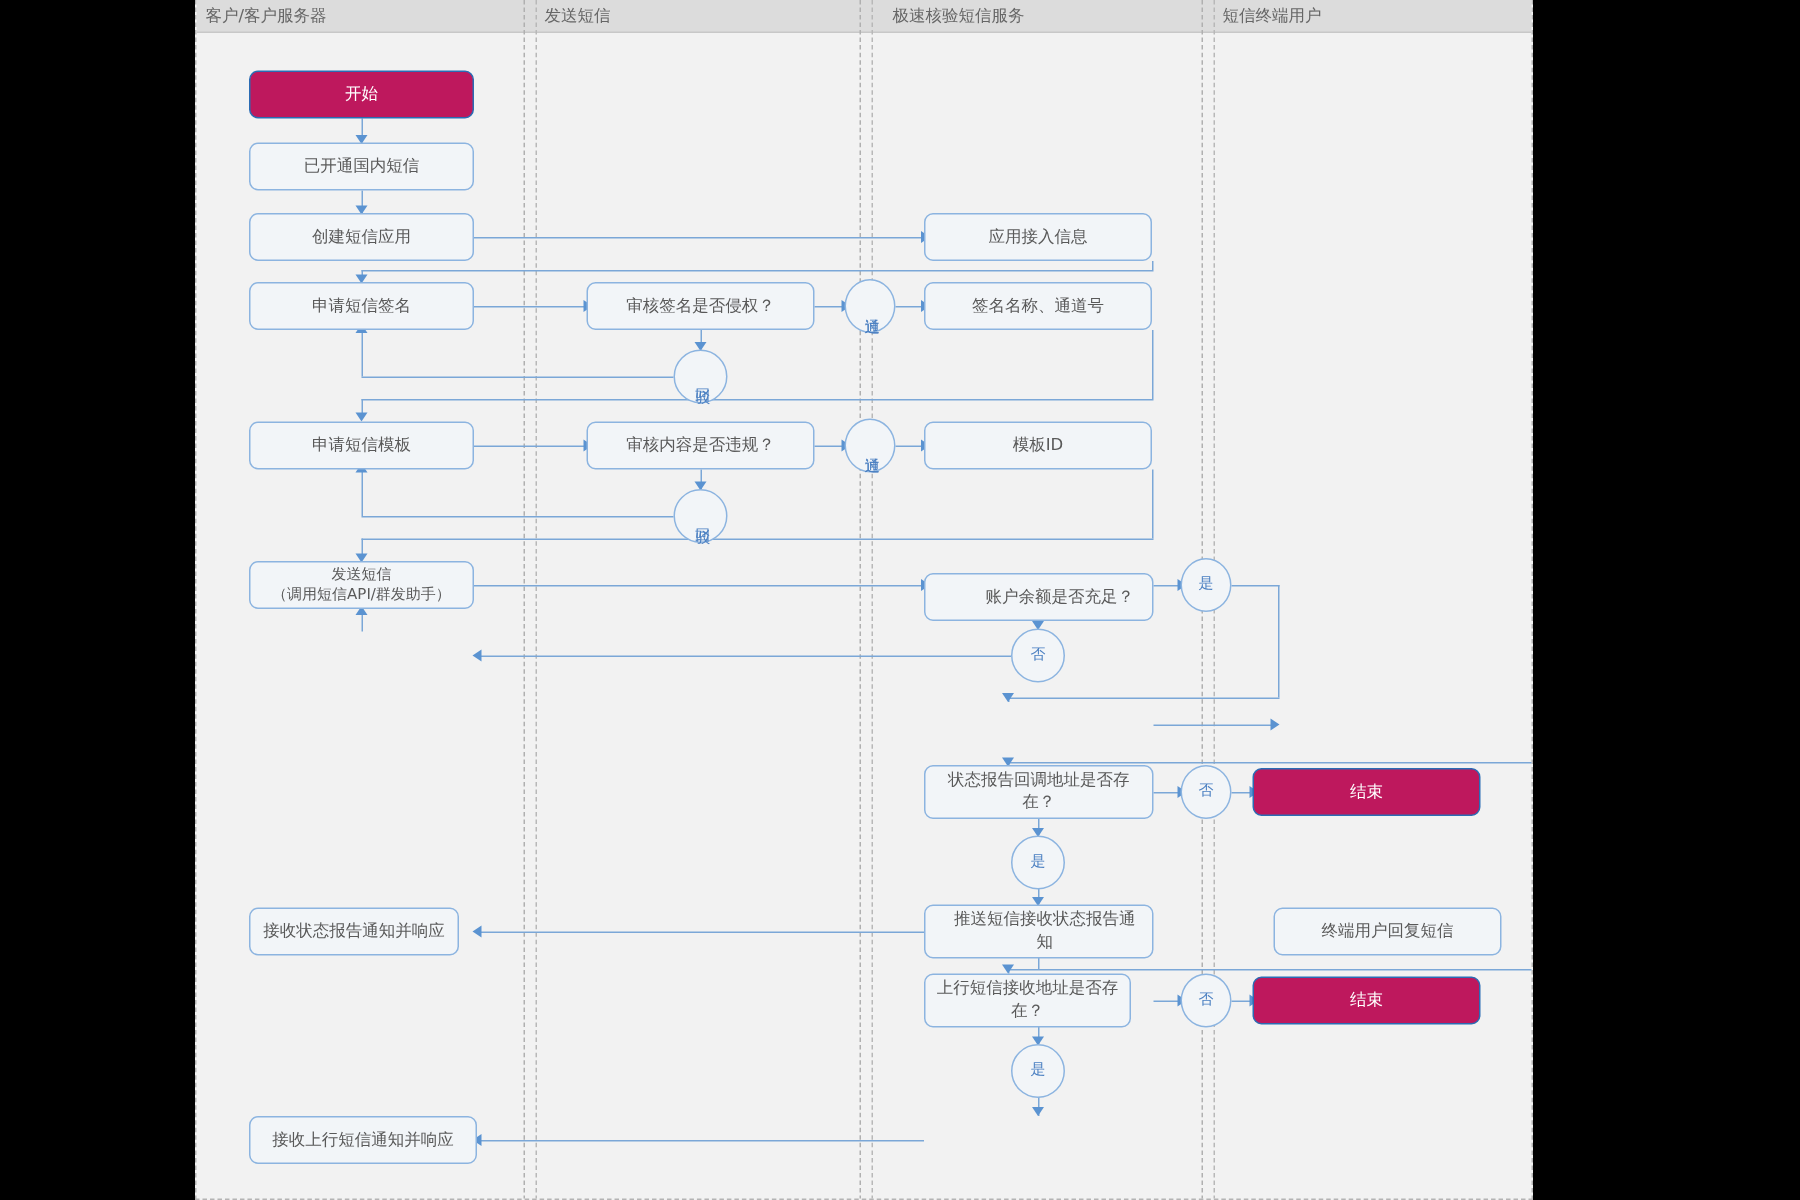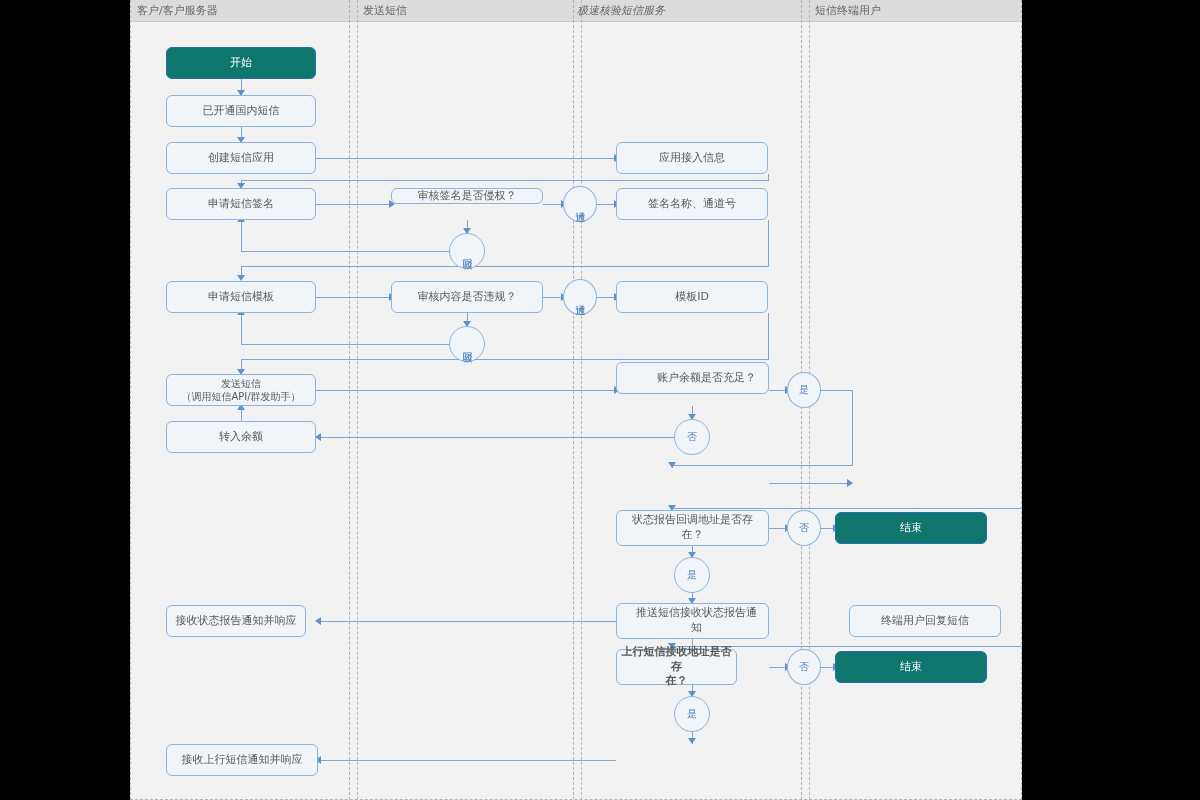--- a/index.html
+++ b/index.html
@@ -91,7 +91,7 @@
   <div class="lane-header-band"></div>
   <div class="lane-title" style="left:0px;">客户/客户服务器</div>
   <div class="lane-title" style="left:226px;">发送短信</div>
-  <div class="lane-title" style="left:440px;font-style:italic;">极速核验短信服务</div>
+  <div class="lane-title" style="left:458px;">极速核验短信服务</div>
   <div class="lane-title" style="left:678px;">短信终端用户</div>
 
   <div class="lane-divider" style="left:218px;"></div>

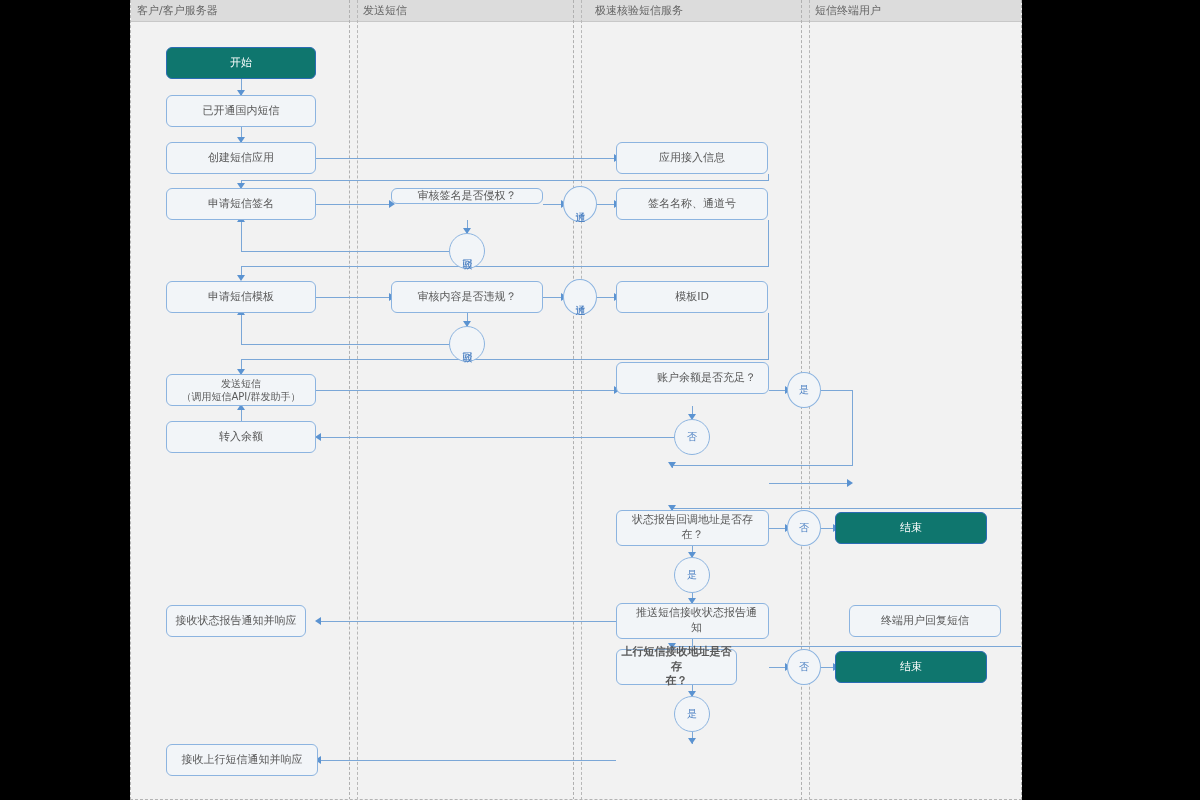--- a/index.html
+++ b/index.html
@@ -54,7 +54,7 @@
     white-space: pre-line;
   }
   .node.terminal {
-    background: #0f766e;
+    background: #be185d;
     border-color: #2a6cb4;
     color: #ffffff;
   }

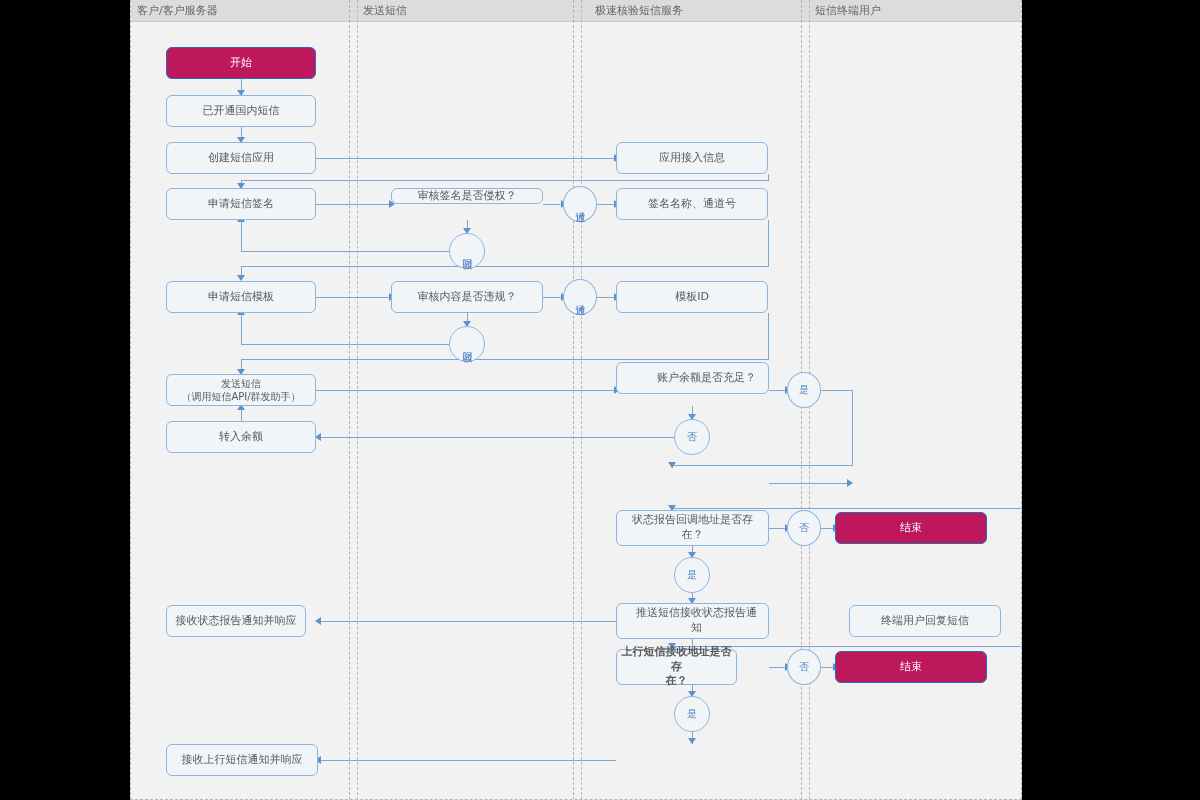--- a/index.html
+++ b/index.html
@@ -221,7 +221,7 @@
   <div class="node" style="left:35px;  top:142px; width:150px; height:32px;">创建短信应用</div>
   <div class="node" style="left:485px; top:142px; width:152px; height:32px;">应用接入信息</div>
   <div class="node" style="left:35px;  top:188px; width:150px; height:32px;">申请短信签名</div>
-  <div class="node" style="left:260px; top:188px; width:152px; height:16px;">审核签名是否侵权？</div>
+  <div class="node" style="left:260px; top:188px; width:152px; height:32px;">审核签名是否侵权？</div>
   <div class="node" style="left:485px; top:188px; width:152px; height:32px;">签名名称、通道号</div>
   <div class="node" style="left:35px;  top:281px; width:150px; height:32px;">申请短信模板</div>
   <div class="node" style="left:485px; top:281px; width:152px; height:32px;">模板ID</div>

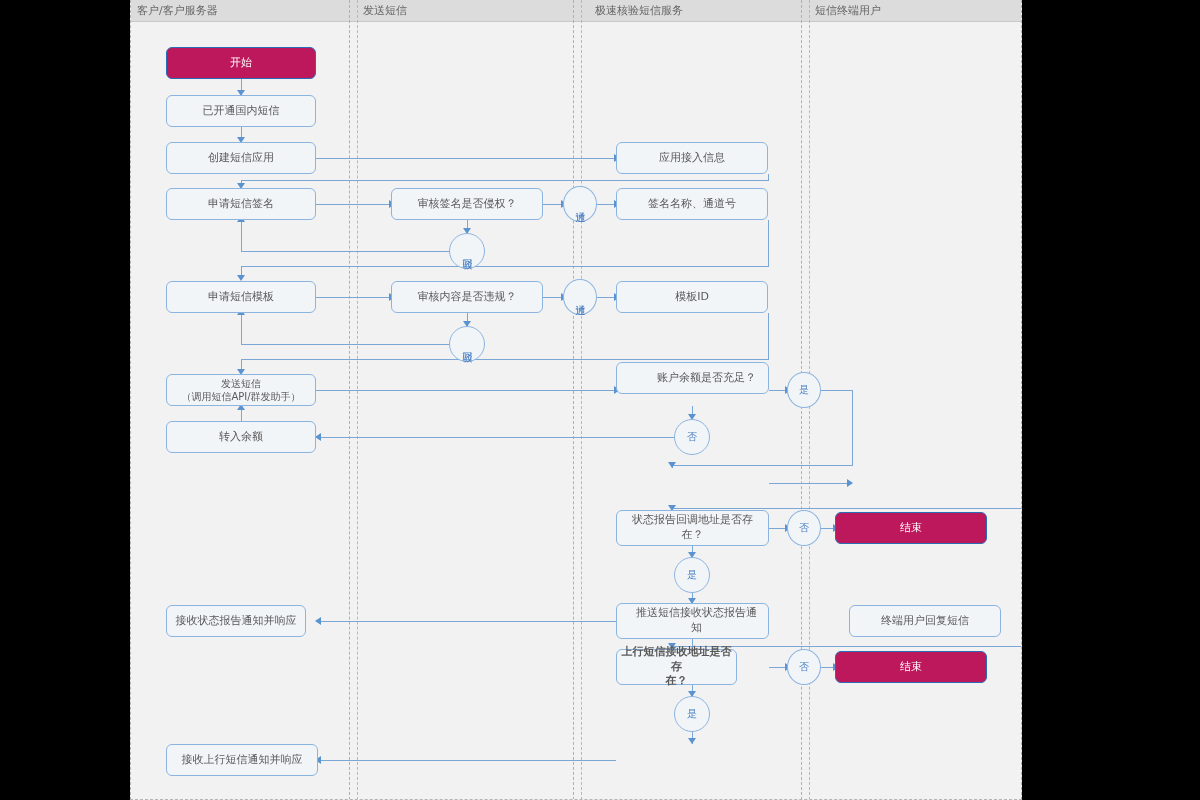--- a/index.html
+++ b/index.html
@@ -228,7 +228,7 @@
   <div class="node" style="left:260px; top:281px; width:152px; height:32px;">审核内容是否违规？</div>
   <div class="node" style="left:35px;  top:374px; width:150px; height:32px; font-size:10px;">发送短信
 （调用短信API/群发助手）</div>
-  <div class="node" style="left:485px; top:362px; width:153px; height:32px;padding-left:32px;">账户余额是否充足？</div>
+  <div class="node" style="left:485px; top:382px; width:153px; height:32px;padding-left:32px;">账户余额是否充足？</div>
   <div class="node" style="left:35px;  top:421px; width:150px; height:32px;">转入余额</div>
   <div class="node" style="left:485px; top:510px; width:153px; height:36px;">状态报告回调地址是否存
 在？</div>

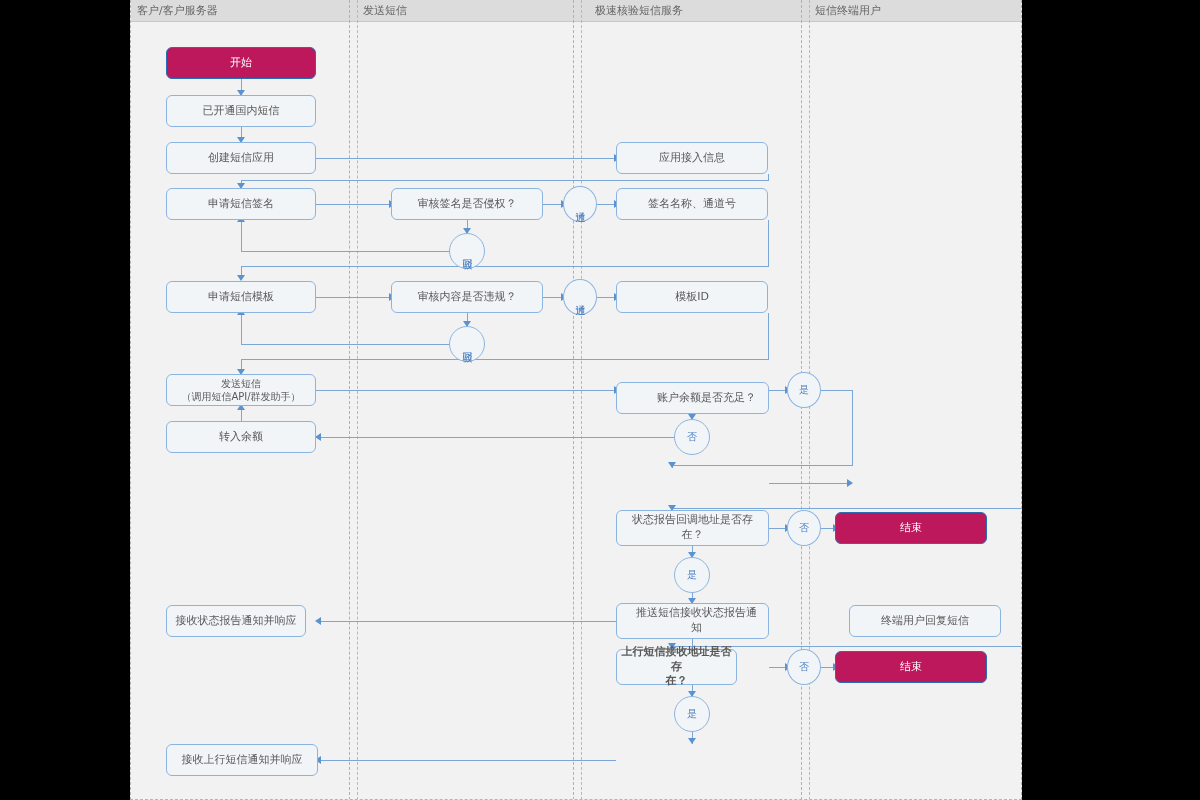--- a/index.html
+++ b/index.html
@@ -229,7 +229,6 @@
   <div class="node" style="left:35px;  top:374px; width:150px; height:32px; font-size:10px;">发送短信
 （调用短信API/群发助手）</div>
   <div class="node" style="left:485px; top:382px; width:153px; height:32px;padding-left:32px;">账户余额是否充足？</div>
-  <div class="node" style="left:35px;  top:421px; width:150px; height:32px;">转入余额</div>
   <div class="node" style="left:485px; top:510px; width:153px; height:36px;">状态报告回调地址是否存
 在？</div>
   <div class="node terminal" style="left:704px; top:512px; width:152px; height:32px;">结束</div>

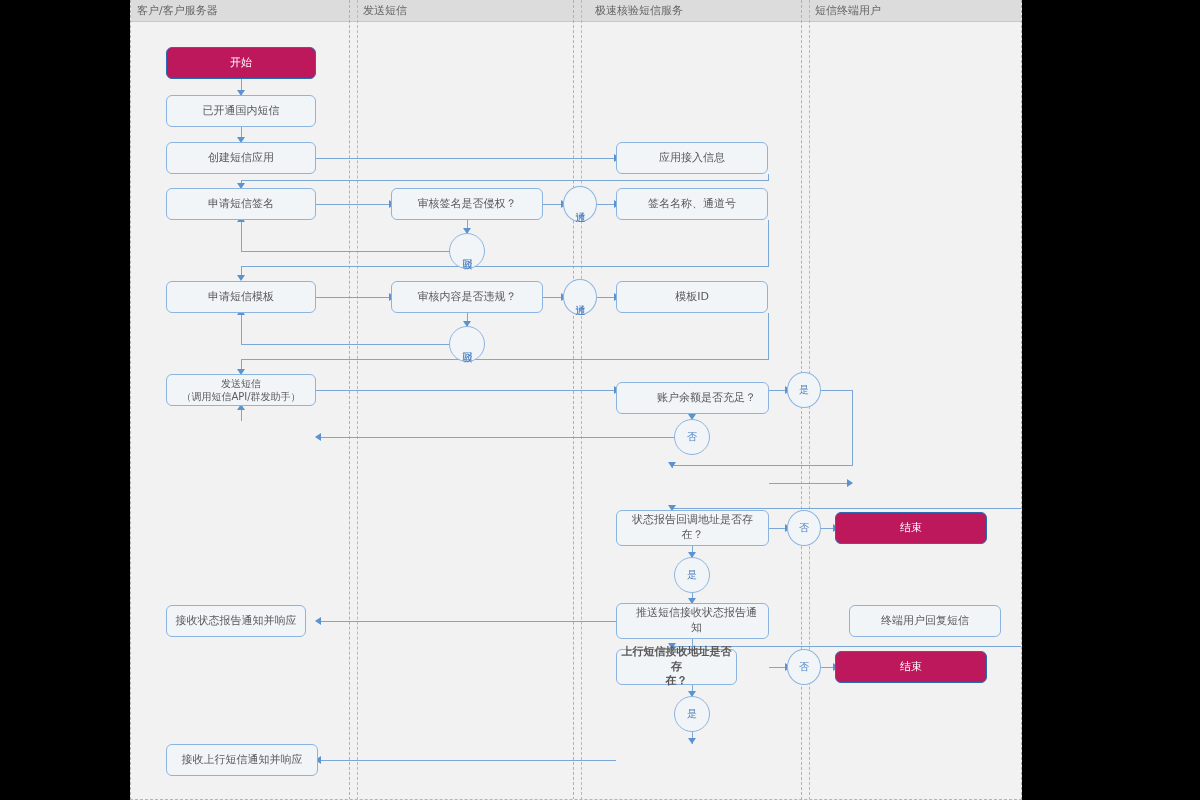--- a/index.html
+++ b/index.html
@@ -236,7 +236,7 @@
   <div class="node" style="left:485px; top:603px; width:153px; height:36px;padding-left:12px;">推送短信接收状态报告通
 知</div>
   <div class="node" style="left:718px; top:605px; width:152px; height:32px;">终端用户回复短信</div>
-  <div class="node" style="left:485px; top:649px; width:121px; height:36px;font-weight:bold;">上行短信接收地址是否存
+  <div class="node" style="left:485px; top:649px; width:138px; height:36px;">上行短信接收地址是否存
 在？</div>
   <div class="node terminal" style="left:704px; top:651px; width:152px; height:32px;">结束</div>
   <div class="node" style="left:35px;  top:744px; width:152px; height:32px;">接收上行短信通知并响应</div>

